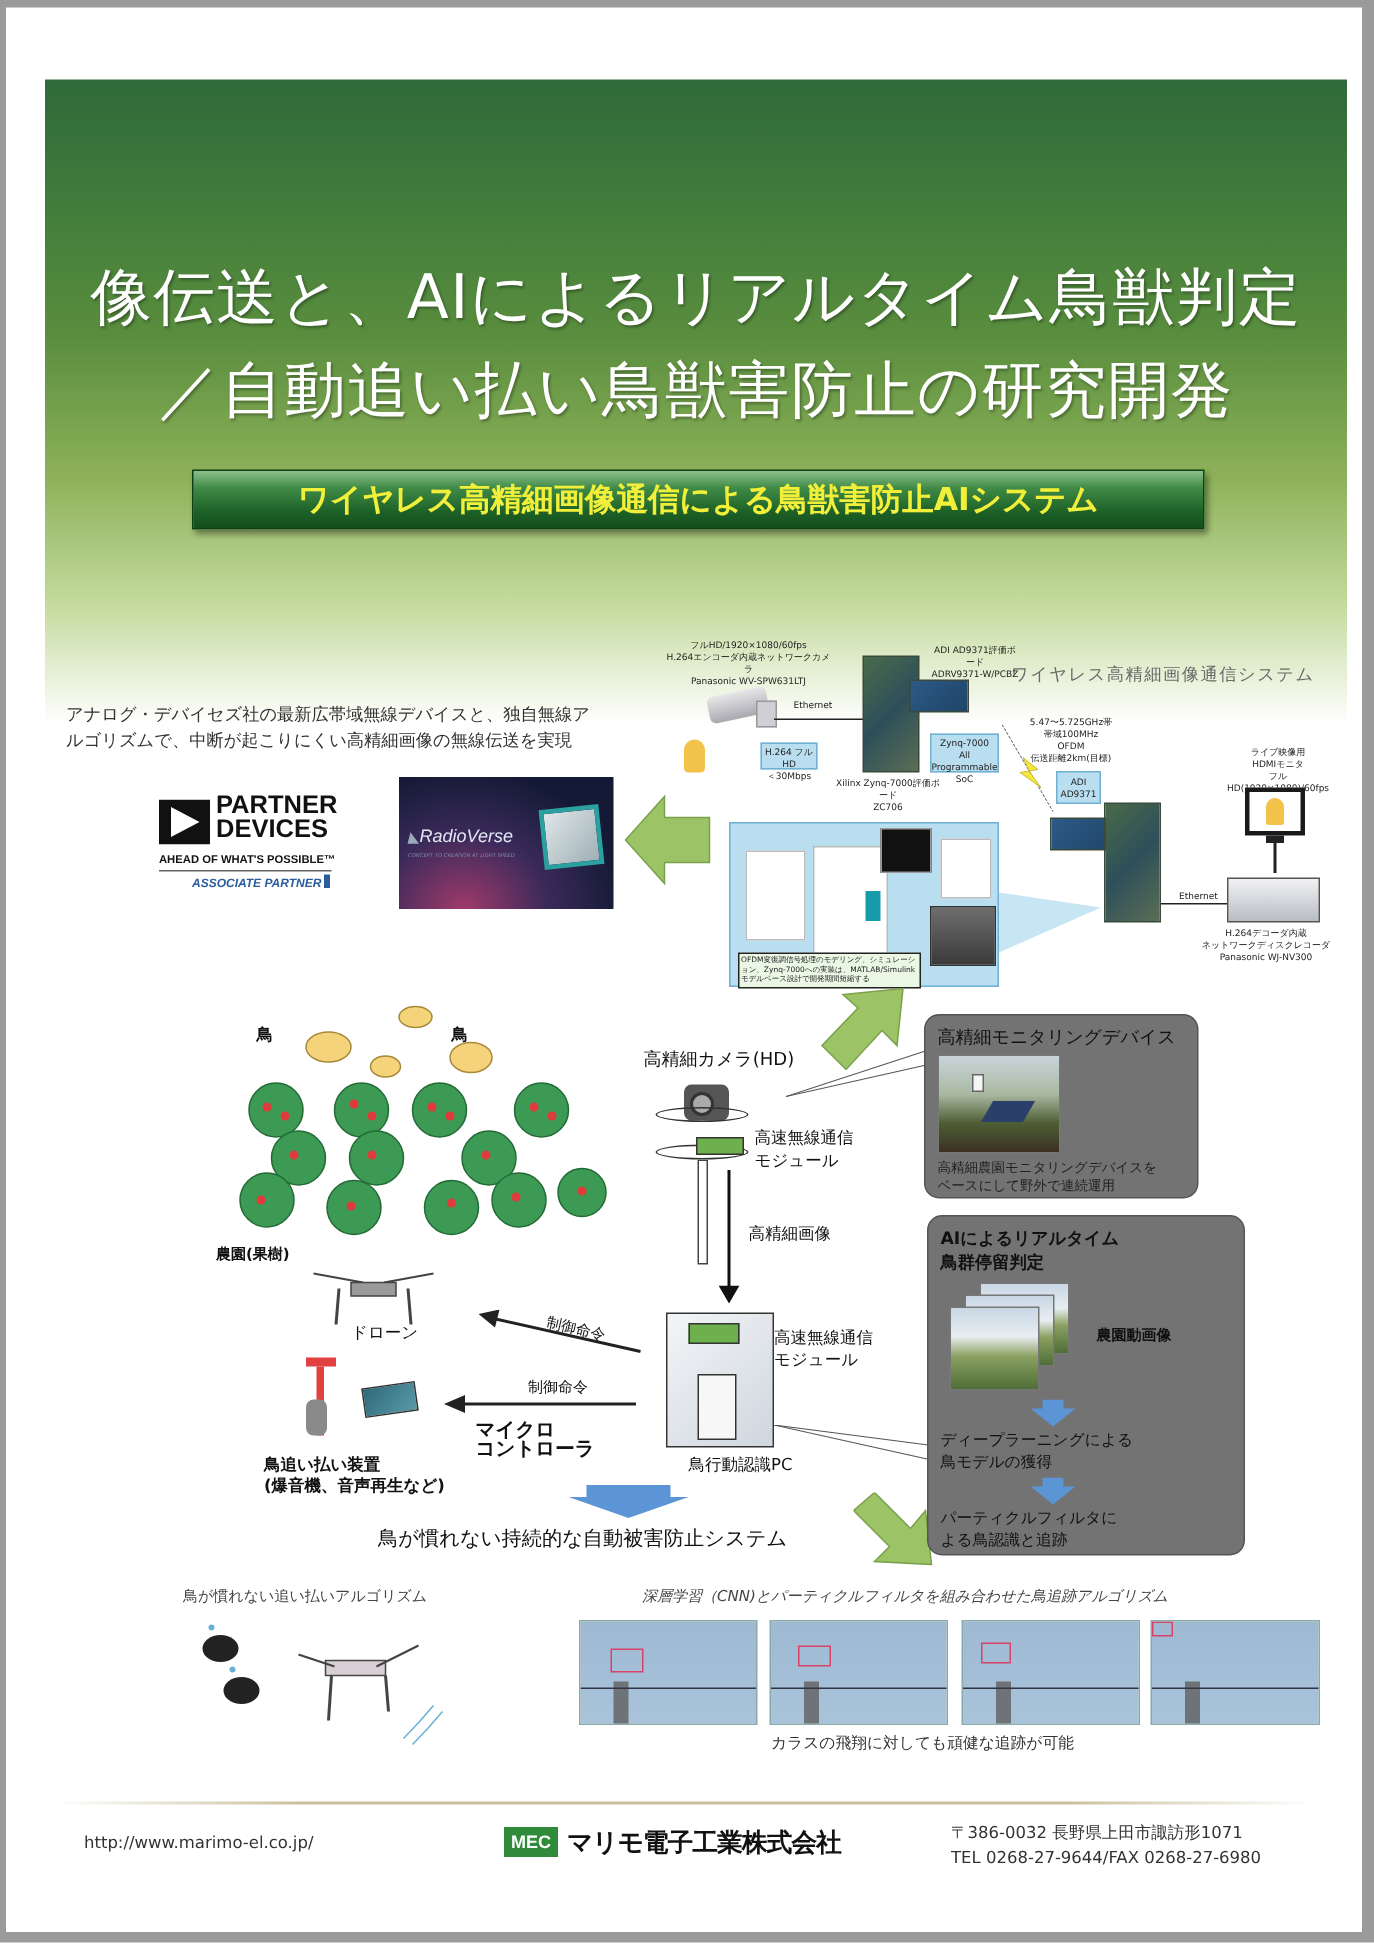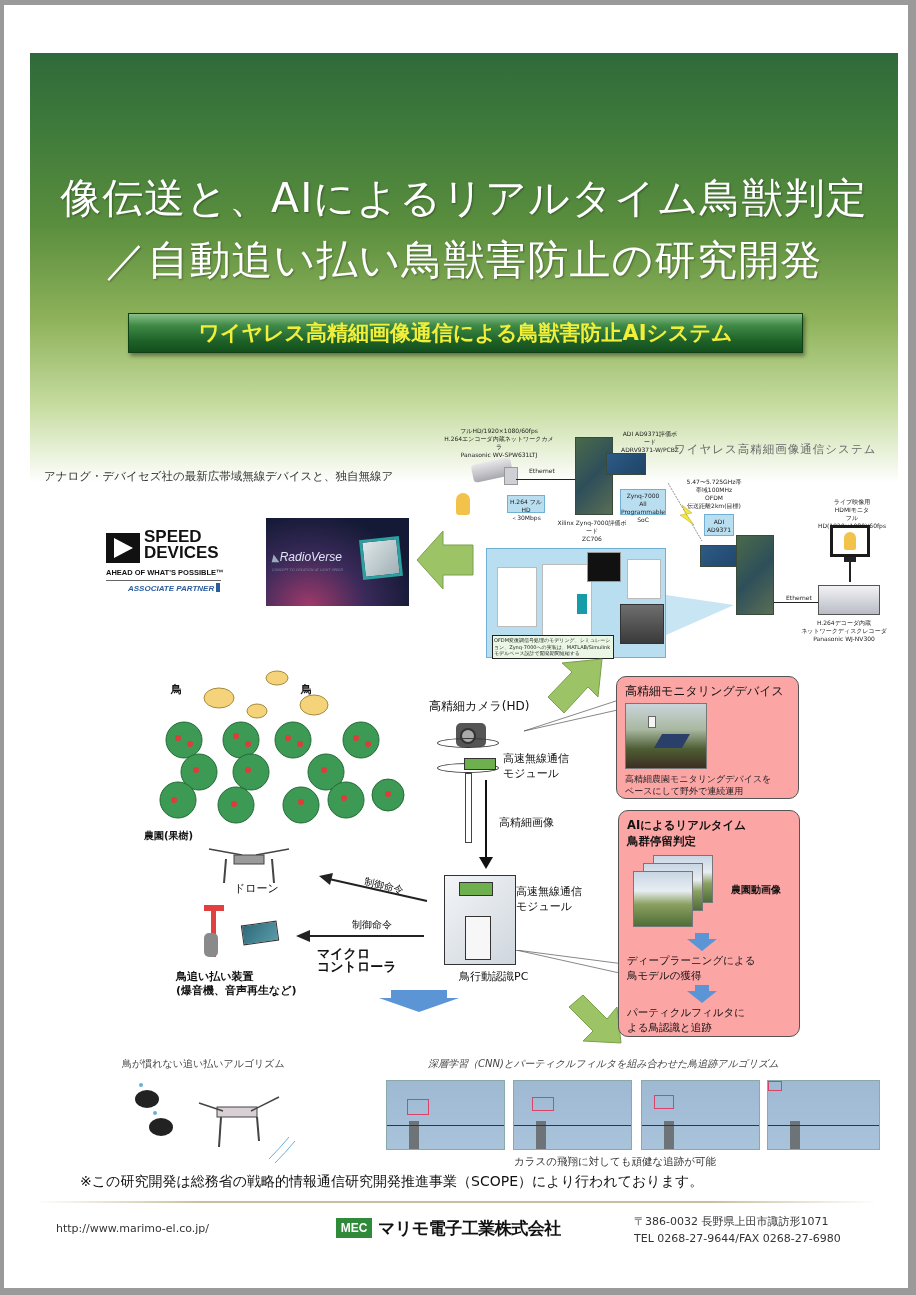--- a/index.html
+++ b/index.html
@@ -42,6 +42,7 @@
 
   <div class="abs" style="left:40px;top:463px;width:400px;font-size:11.5px;color:#333;text-align:left;line-height:17px;">
     <div>アナログ・デバイセズ社の最新広帯域無線デバイスと、独自無線ア</div>
+    <div>ルゴリズムで、中断が起こりにくい高精細画像の無線伝送を実現</div>
   </div>
 
   <div class="abs" style="left:100px;top:525px;width:130px;height:70px;">

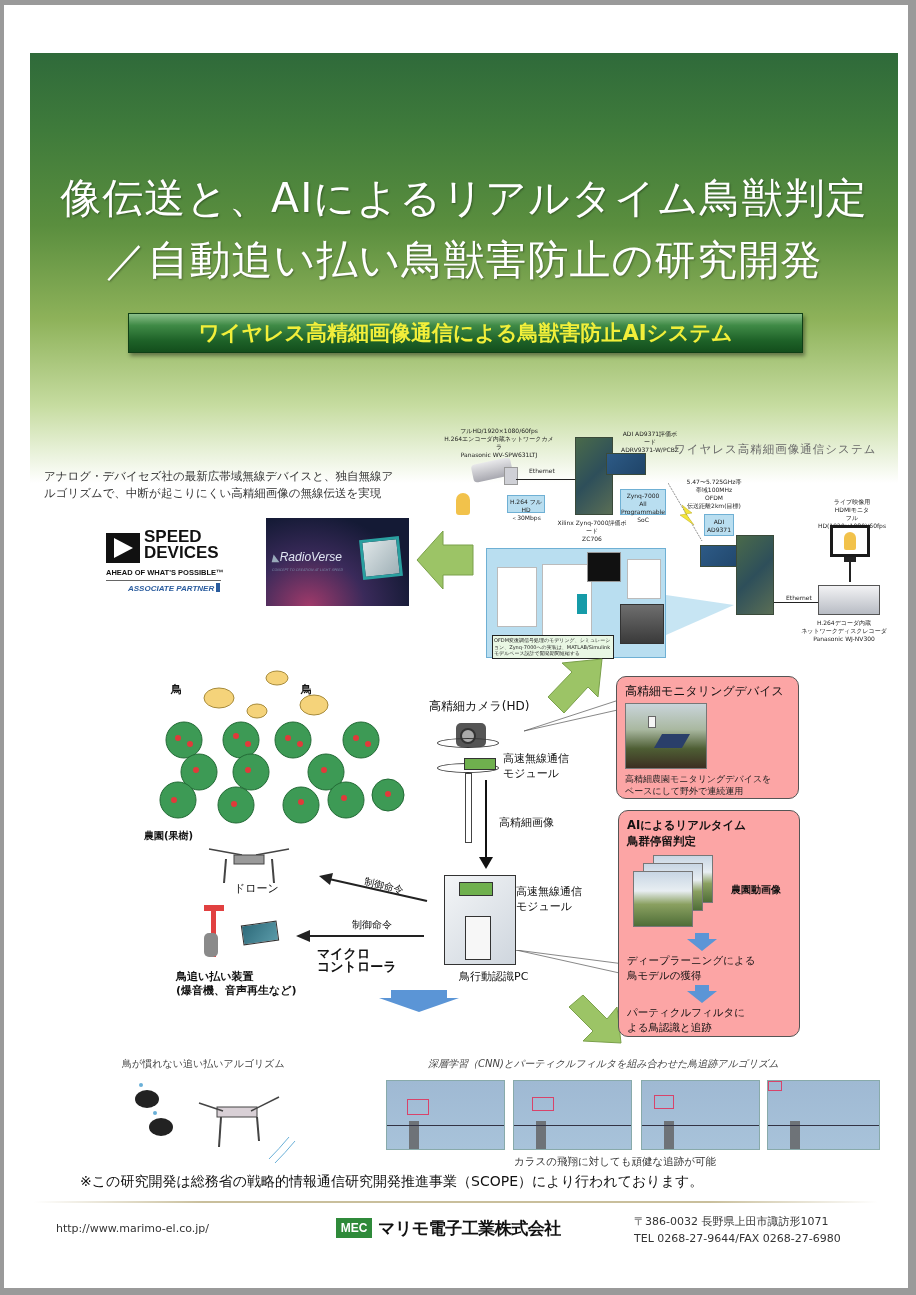--- a/index.html
+++ b/index.html
@@ -51,7 +51,7 @@
       <polygon points="8,5 8,25 27,15" fill="#fff"></polygon>
     </svg>
     <div class="abs" style="left:40px;top:-1px;font-family:'Liberation Sans',sans-serif;font-weight:bold;font-size:17px;line-height:16px;color:#111;">
-      <div>SPEED</div>
+      <div>PARTNER</div>
       <div>DEVICES</div>
     </div>
     <div class="abs" style="left:2px;top:38px;font-family:'Liberation Sans',sans-serif;font-weight:bold;font-size:7.5px;color:#111;white-space:nowrap;">AHEAD OF WHAT'S POSSIBLE™</div>

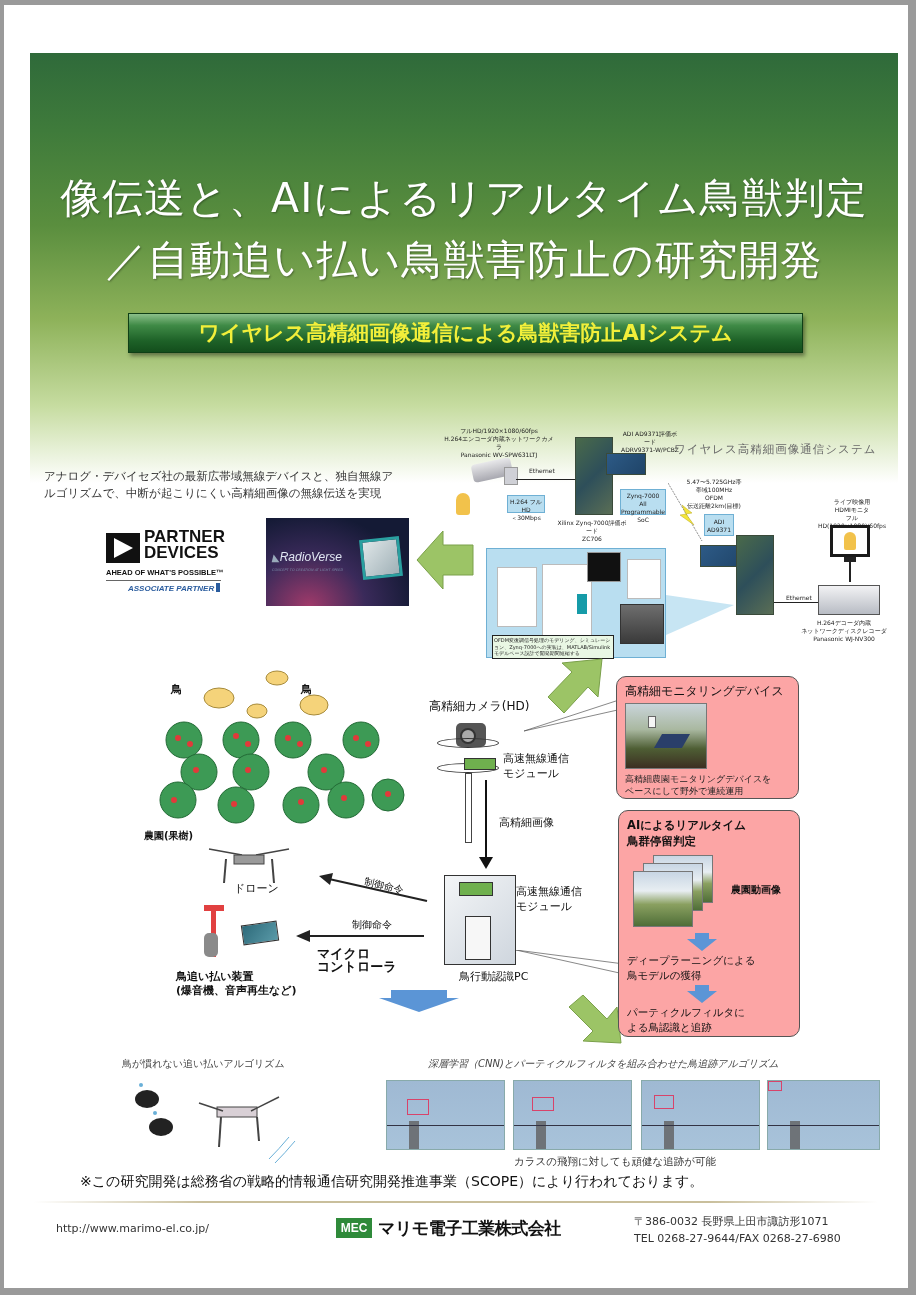--- a/index.html
+++ b/index.html
@@ -23,7 +23,7 @@
   .arrow-green { fill: #9cc466; stroke: #7aa04a; stroke-width: 1; }
   .board { background: linear-gradient(135deg, #4a6a4a, #2e4f5a 50%, #5a6e55); border: 1px solid #3a4a3a; }
   .jp { color: #111; font-weight: bold; }
-  .roundbox { border: 1.5px solid #555; border-radius: 10px; background: #fca5a5; }
+  .roundbox { border: 1.5px solid #555; border-radius: 10px; background: #737373; }
   .photo-orchard { background: linear-gradient(180deg, #c8d6e4 0%, #e8eef2 35%, #8aa060 60%, #4f6e38 100%); border: 1px solid #777; }
   .crow-photo { background: linear-gradient(180deg, #9fb9d3 0%, #a8c3da 100%); border: 1px solid #8aa; overflow: hidden; }
   .divider { position: absolute; left: 30px; top: 1196px; width: 844px; height: 2px;

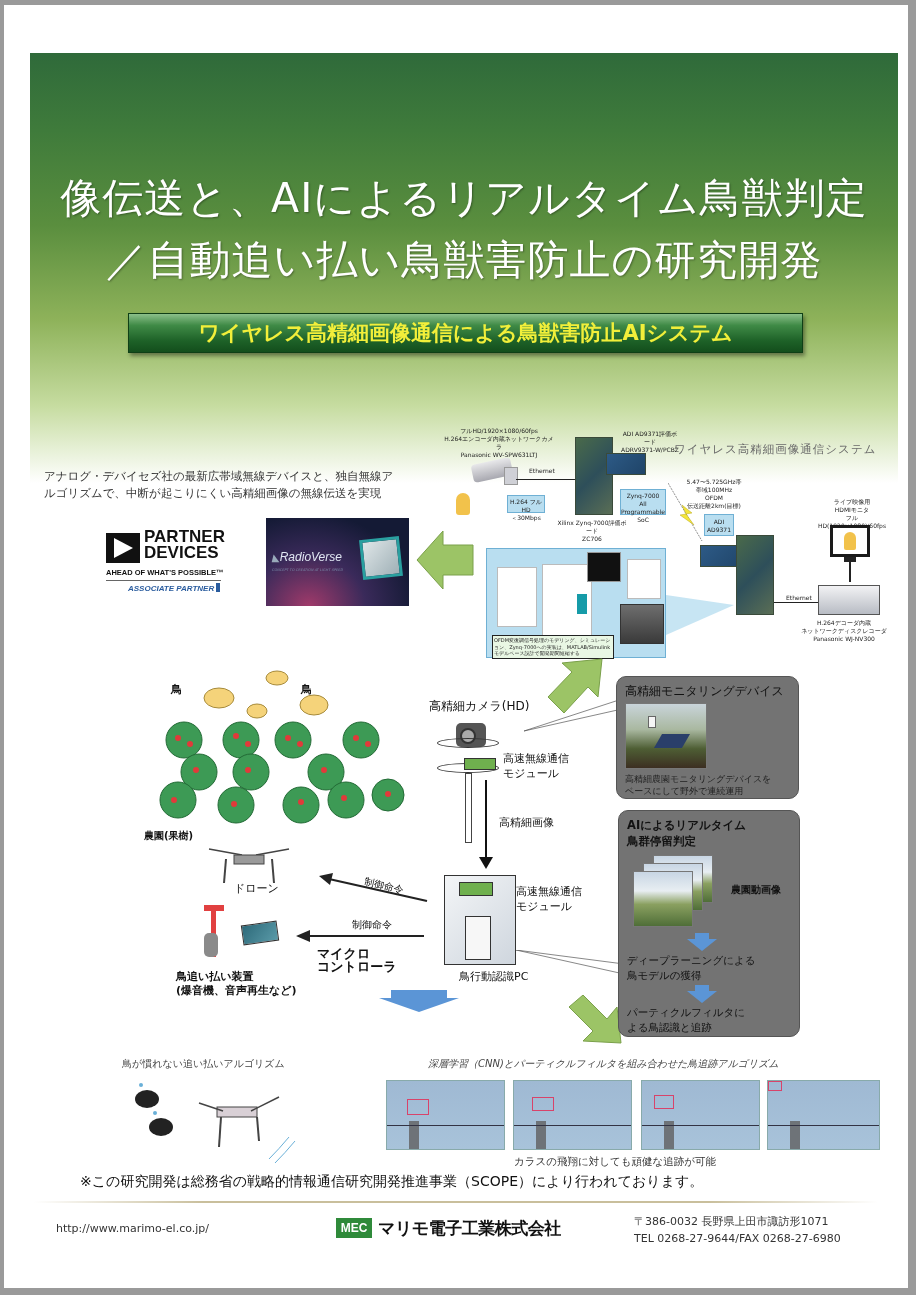--- a/index.html
+++ b/index.html
@@ -298,7 +298,7 @@
     </div>
   </div>
 
-  <div class="abs roundbox" style="left:614px;top:805px;width:182px;height:227px;">
+  <div class="abs roundbox" style="left:614px;top:805px;width:212px;height:227px;">
     <div class="abs jp" style="left:8px;top:6px;font-size:11.5px;line-height:16px;">
       <div>AIによるリアルタイム</div>
       <div>鳥群停留判定</div>

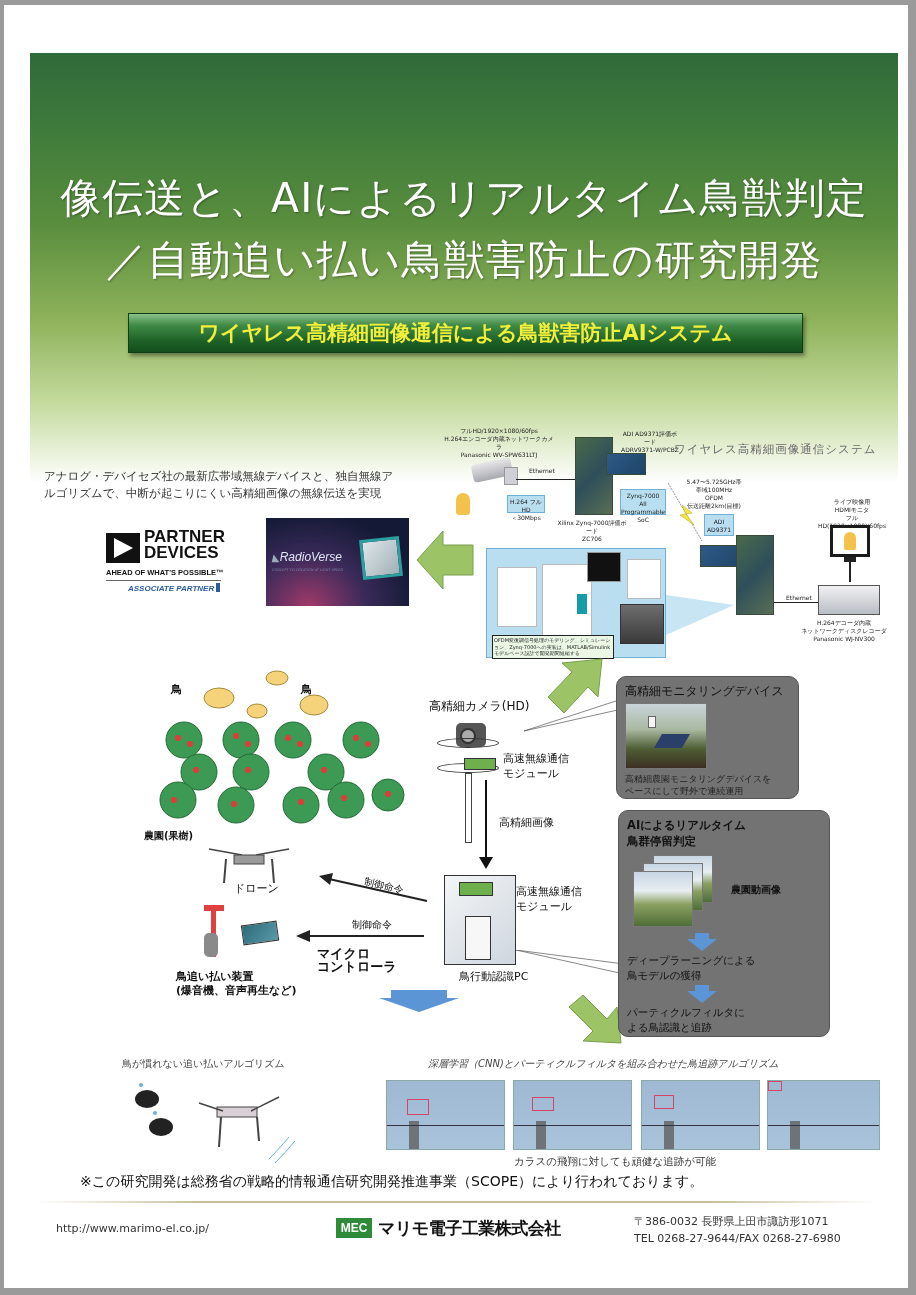--- a/index.html
+++ b/index.html
@@ -281,6 +281,7 @@
   <svg class="abs" style="left:375px;top:985px;" width="80" height="22">
     <polygon points="12,0 68,0 68,8 80,8 40,22 0,8 12,8" fill="#5b95d6"></polygon>
   </svg>
+  <div class="abs jp" style="left:248px;top:1012px;font-size:13.5px;font-weight:normal;">鳥が慣れない持続的な自動被害防止システム</div>
 
   <svg class="abs" style="left:565px;top:990px;" width="55" height="50">
     <polygon class="arrow-green" points="52,48 14,46 24,36 0,12 14,0 38,24 48,12"></polygon>

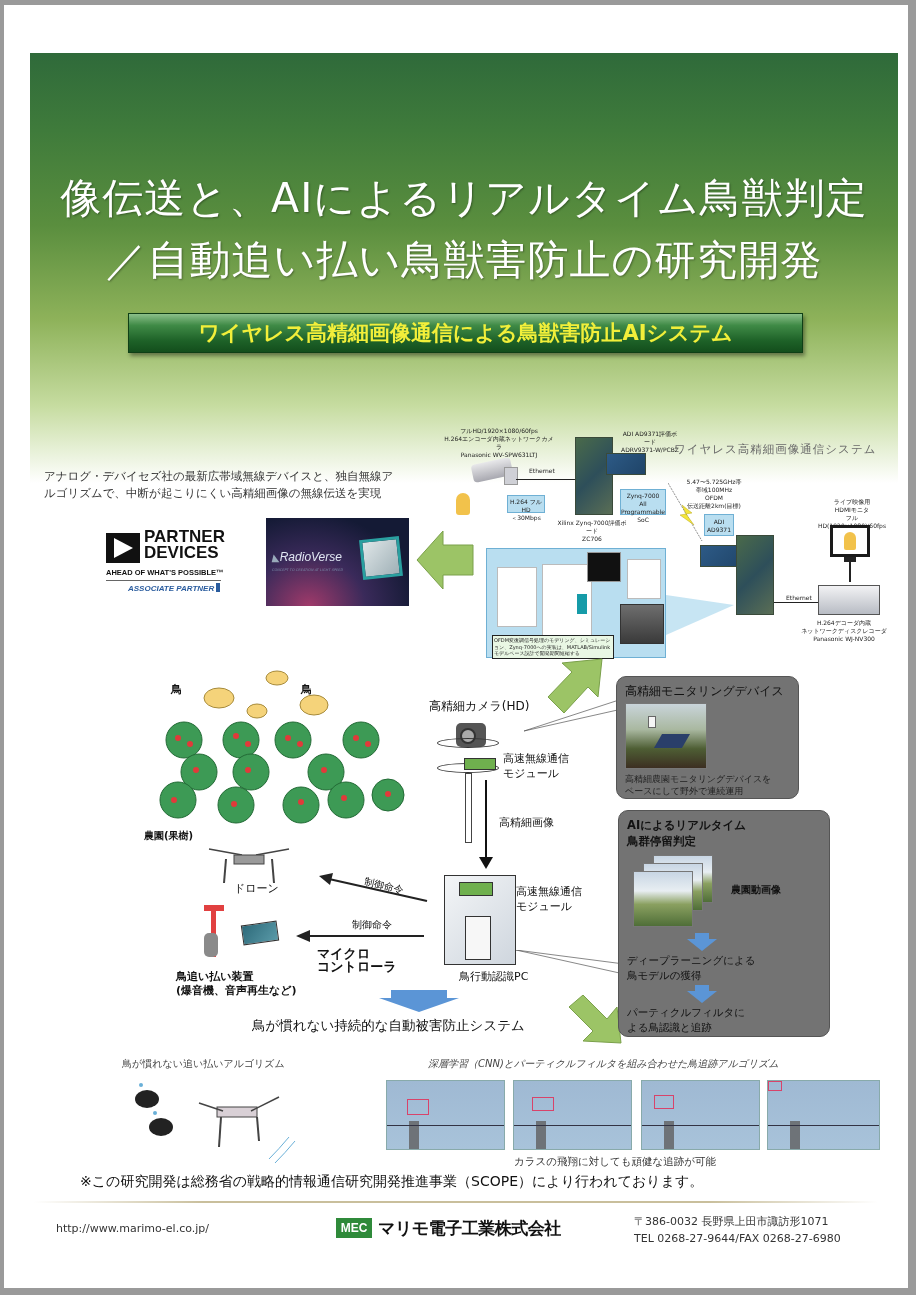--- a/index.html
+++ b/index.html
@@ -363,7 +363,6 @@
   </div>
   <div class="abs" style="left:510px;top:1150px;font-size:10.5px;color:#333;">カラスの飛翔に対しても頑健な追跡が可能</div>
 
-  <div class="abs" style="left:76px;top:1168px;font-size:14px;color:#111;white-space:nowrap;">※この研究開発は総務省の戦略的情報通信研究開発推進事業（SCOPE）により行われております。</div>
 
   <div class="divider"></div>
 

